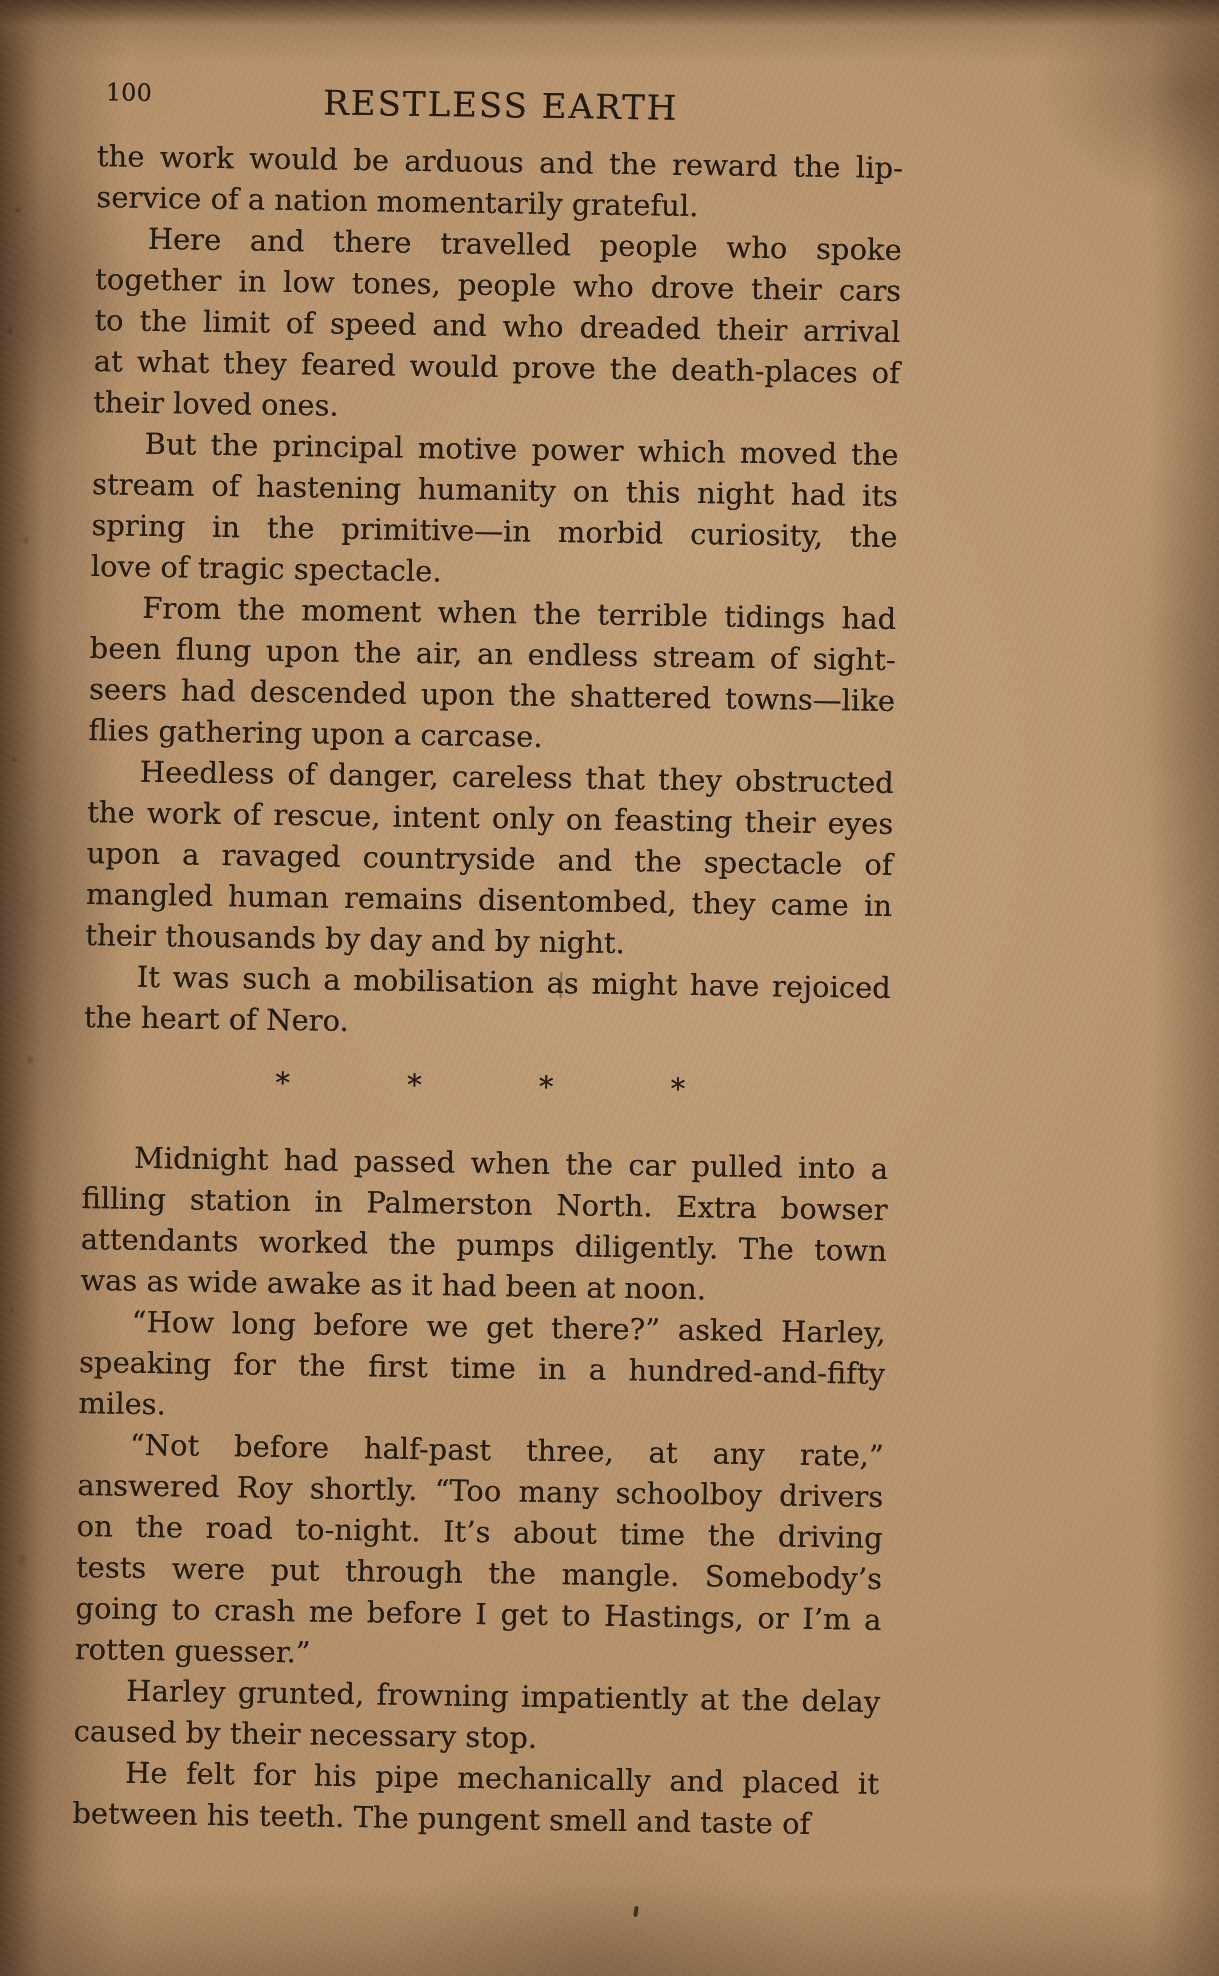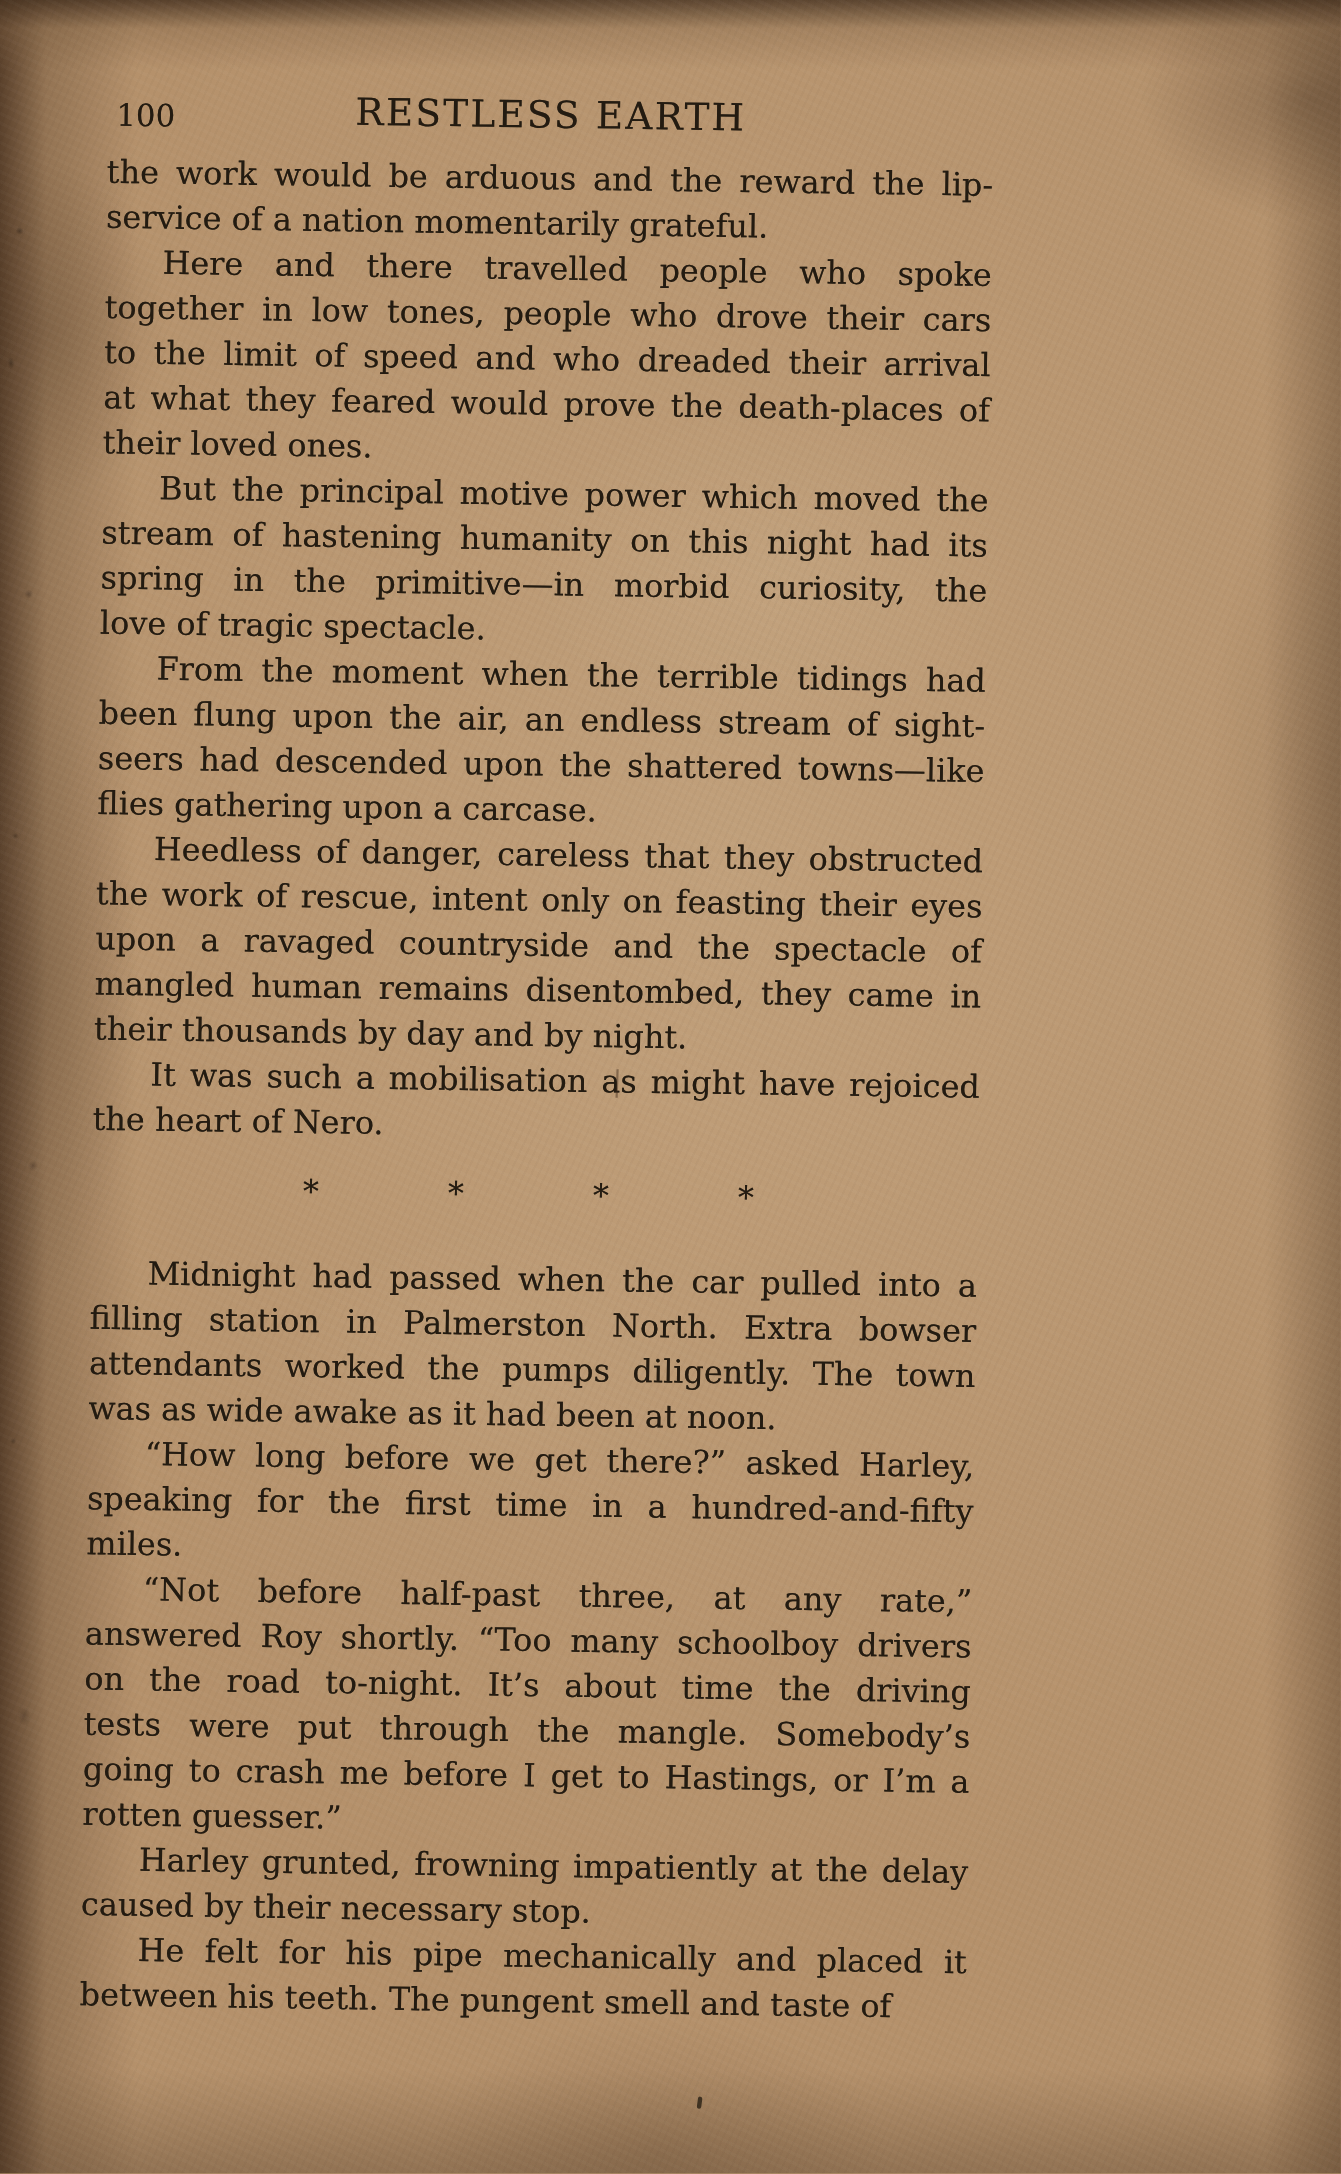--- a/index.html
+++ b/index.html
@@ -72,8 +72,8 @@
   .page-number {
     position: absolute;
     left: 8px;
-    top: 12px;
-    font-size: 28px;
+    top: 2px;
+    font-size: 24px;
   }
   .header-title {
     text-align: center;

